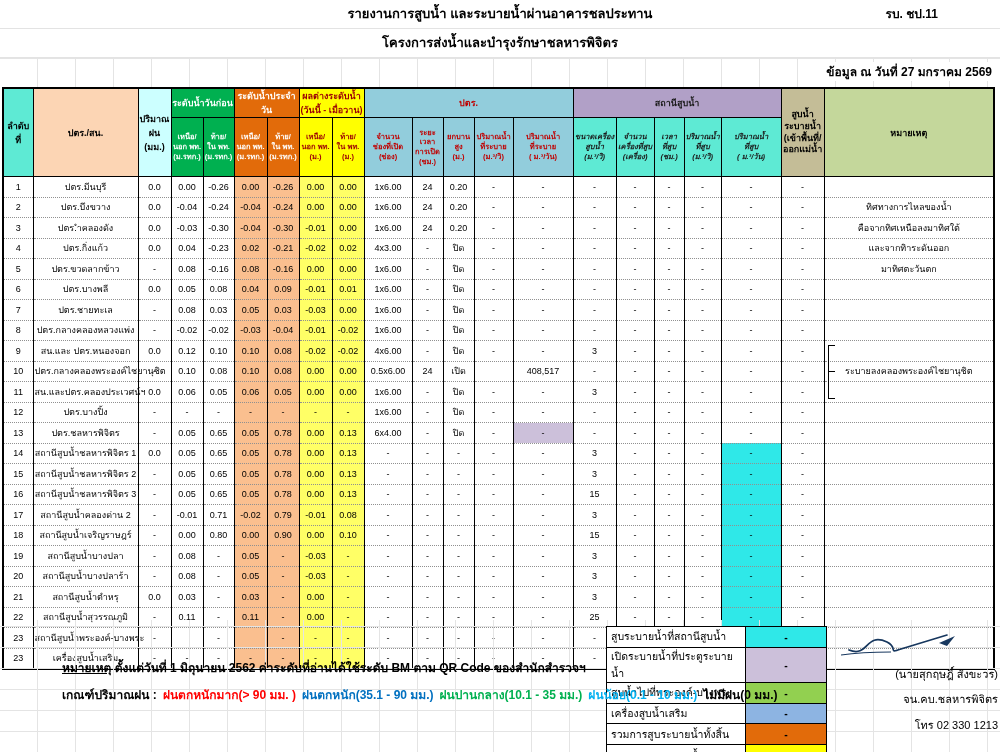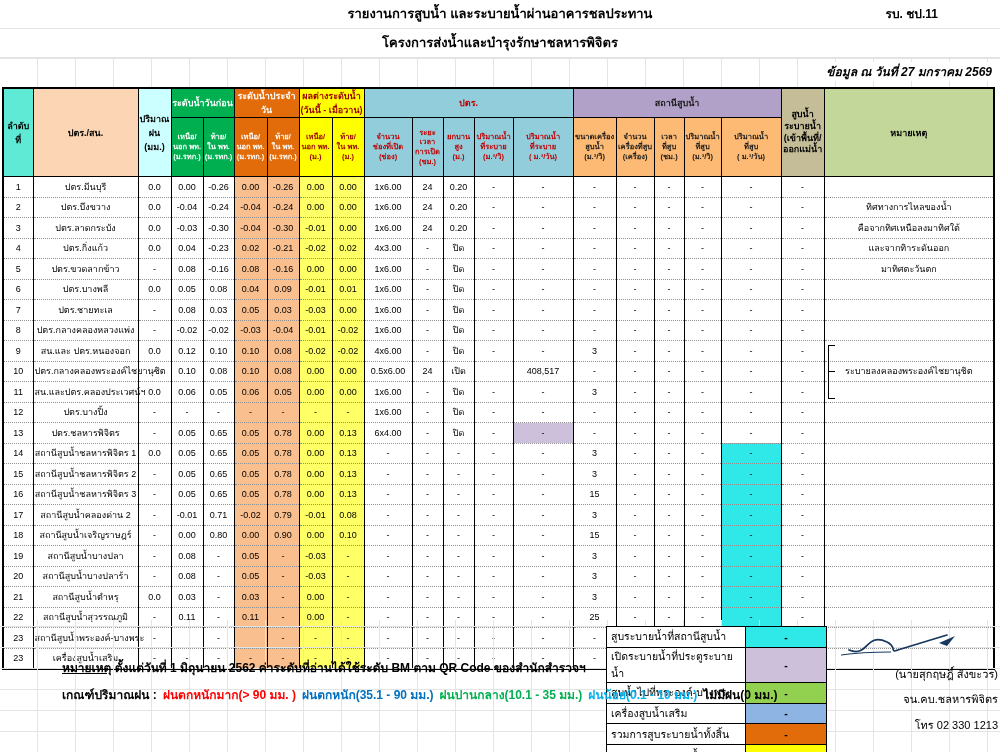--- a/index.html
+++ b/index.html
@@ -13,7 +13,7 @@
   .form-code{position:absolute;right:62px;top:0;font-size:12px;font-weight:bold;}
   .date-band{height:29px;position:relative;
     background-image:repeating-linear-gradient(90deg,transparent 0 37px,#e4e4e4 37px 38px),
-                     repeating-linear-gradient(0deg,transparent 0 28px,#e4e4e4 28px 29px);font-style:italic;}
+                     repeating-linear-gradient(0deg,transparent 0 28px,#e4e4e4 28px 29px);}
   .date-band .date-text{position:absolute;right:5px;top:4px;font-size:12px;font-weight:bold;background:#fff;padding:0 3px;}
   
   table.report{border-collapse:collapse;table-layout:fixed;width:993px;margin-left:2px;

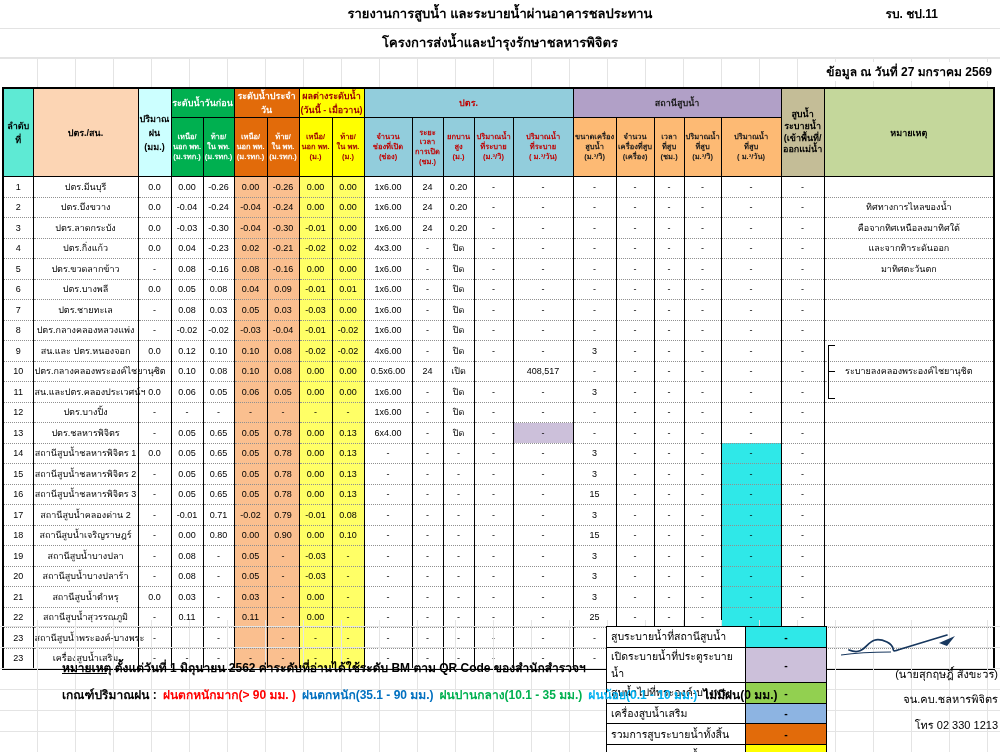--- a/index.html
+++ b/index.html
@@ -39,7 +39,7 @@
   th.s-today{background:#e26b0a;color:#ffffff;}
   th.s-diff{background:#ffff00;color:#9c0006;}
   th.s-ptr{background:#92cddc;color:#c00000;}
-  th.s-station{background:#fdba74;color:#1a1a1a;}
+  th.s-station{background:#5eead4;color:#1a1a1a;font-style:italic;}
   td.c-no{font-size:8.5px;}
   td.c-name{text-align:left;padding-left:3px;font-size:9px;overflow:hidden;}
   td.c-or{background:#fabf8f;}

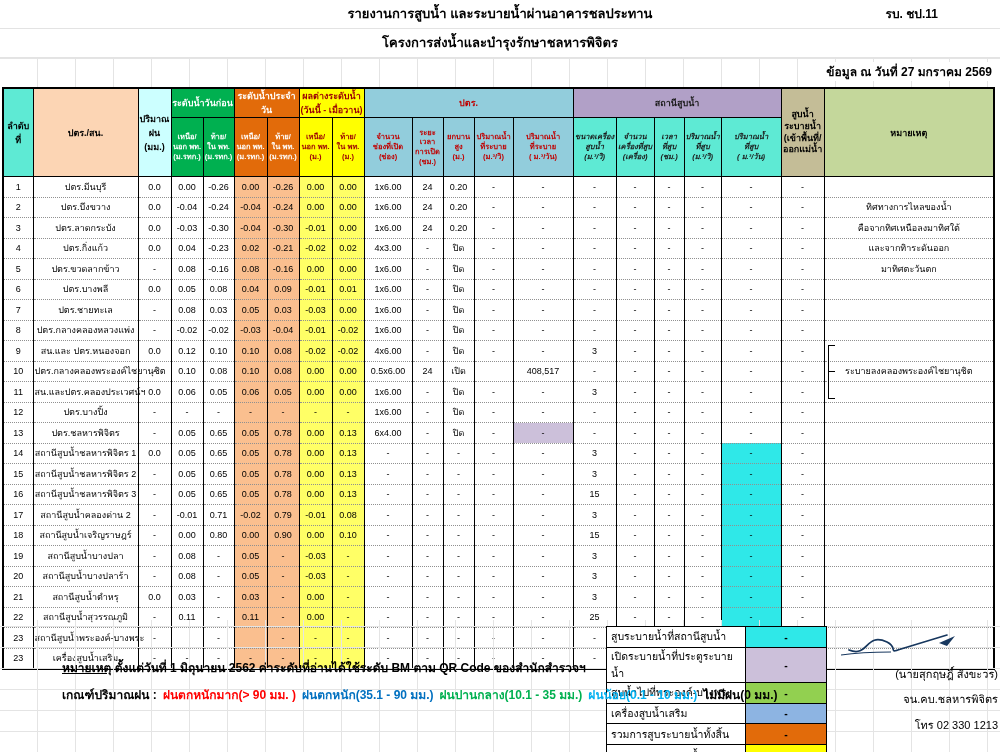--- a/index.html
+++ b/index.html
@@ -229,7 +229,7 @@
       </tr>
       <tr>
         <td class="c-no">3</td>
-        <td class="c-name">ปตร.ลาดกระบัง</td>
+        <td class="c-name">ปตร.ำคลองดัง</td>
         <td>0.0</td>
         <td>-0.03</td>
         <td>-0.30</td>

